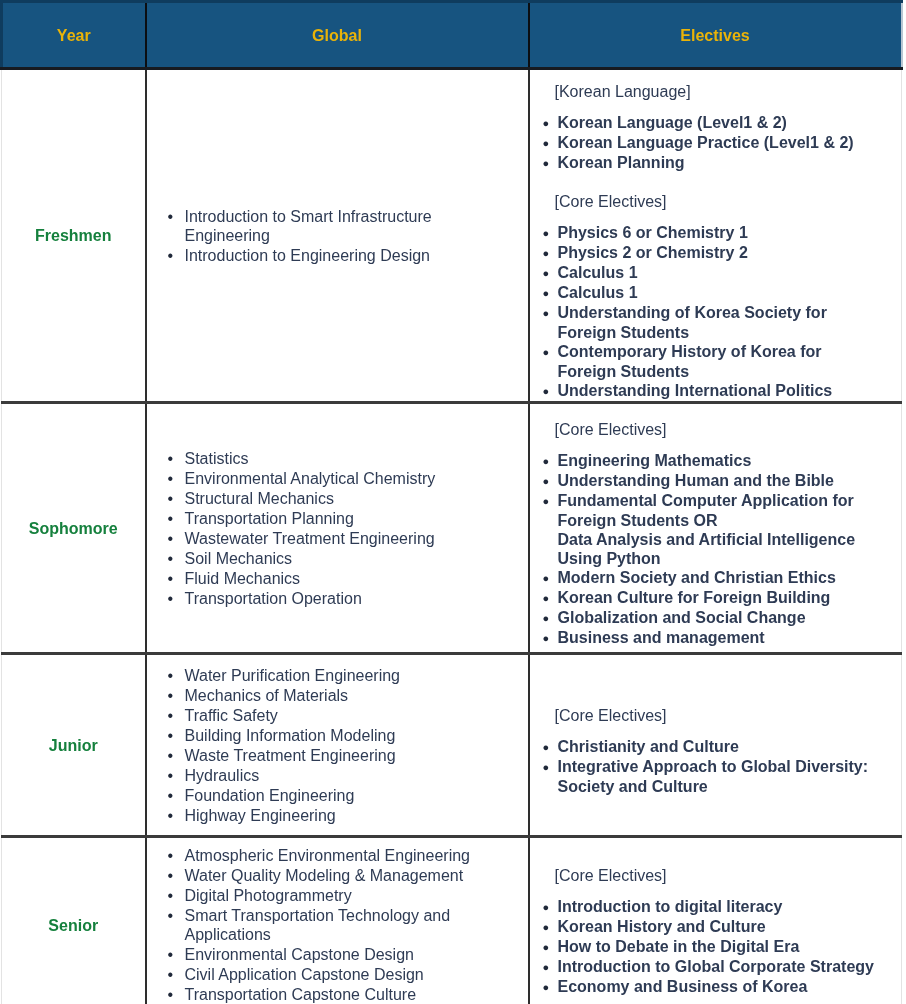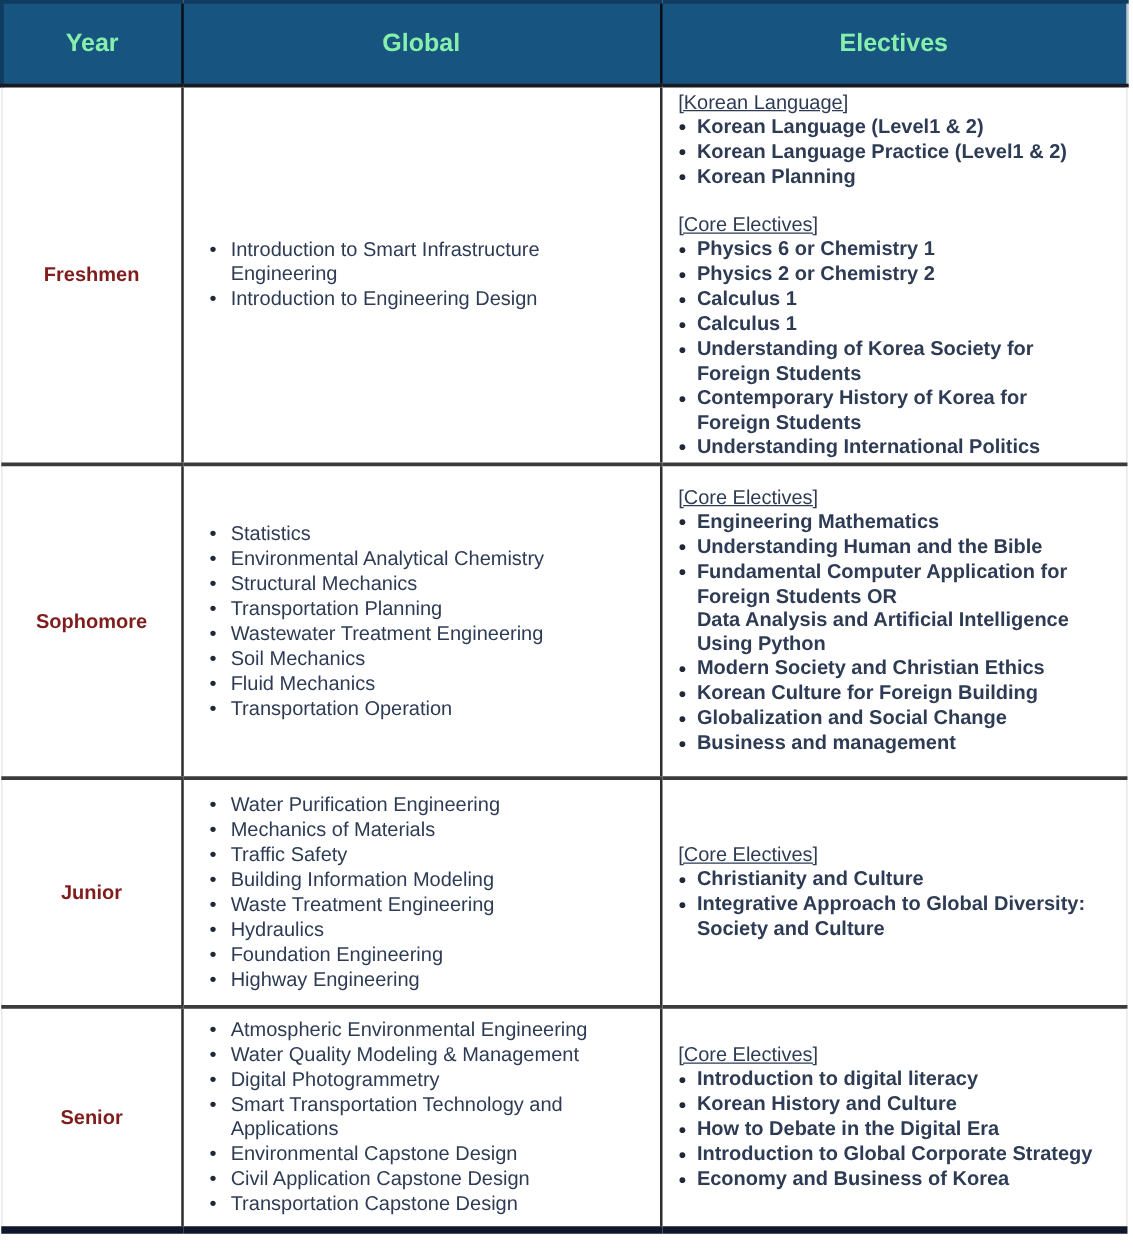--- a/index.html
+++ b/index.html
@@ -21,9 +21,9 @@
 
   thead th {
     background:#175480;
-    color:#86efac;
+    color:#eab308;
     font-weight:bold;
-    font-size:20px;
+    font-size:16px;
     height:64px;
     text-align:center;
     vertical-align:middle;

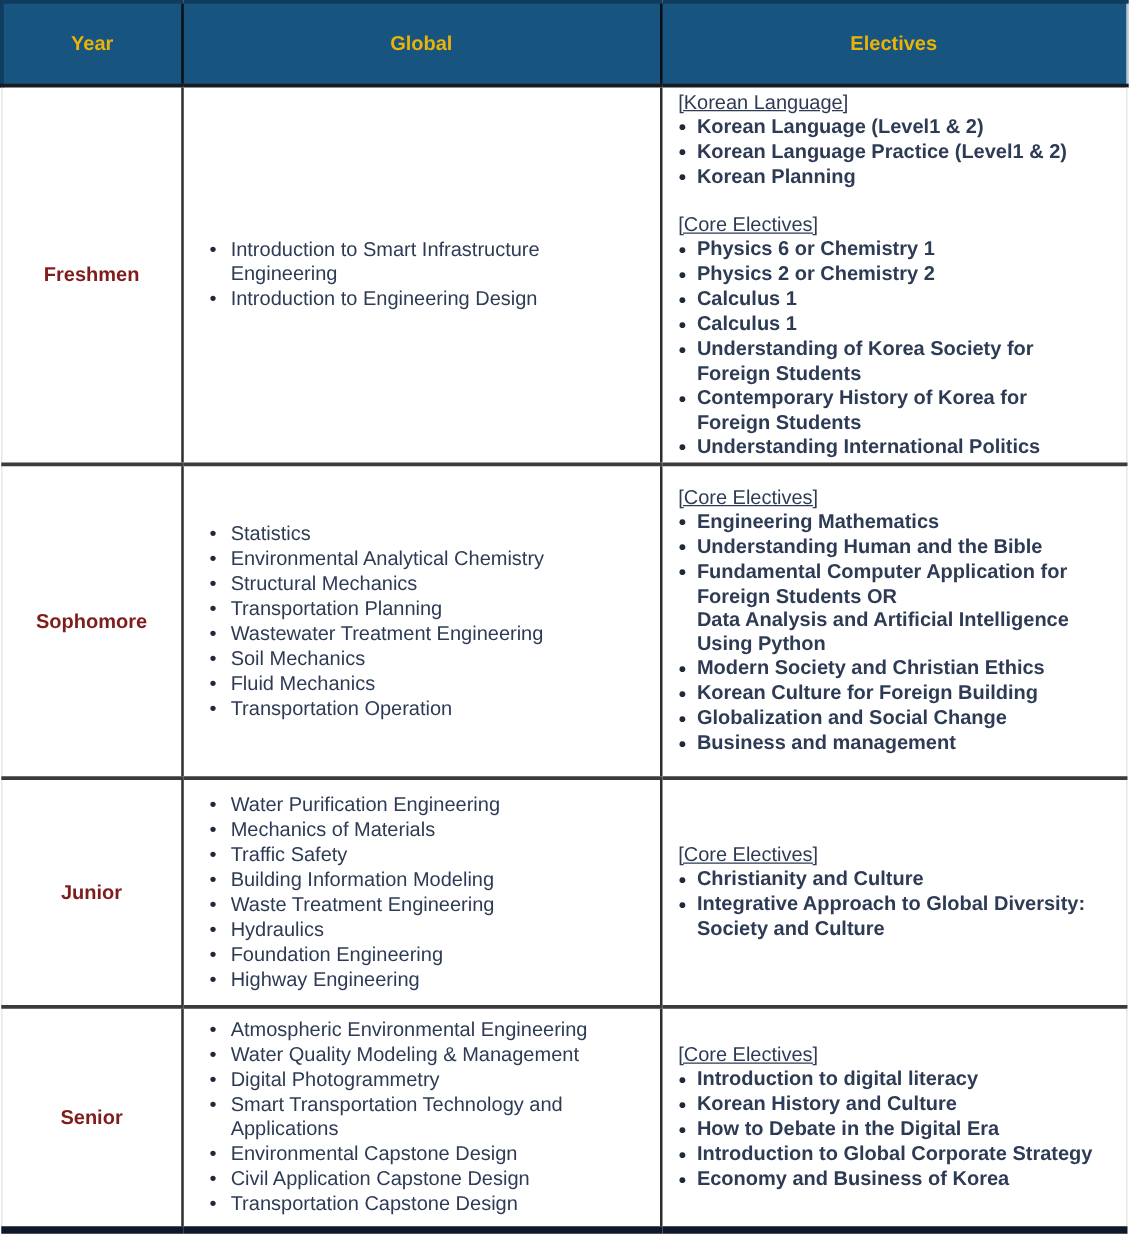--- a/index.html
+++ b/index.html
@@ -69,7 +69,7 @@
 
   .electives-content { padding:0 18px 0 13px; }
   .elective-section + .elective-section { margin-top:19px; }
-  .section-title { margin:0;text-decoration:underline; }
+  .section-title { margin:12px; }
   ul.electives-list { margin:0; padding:0; list-style:none; }
   ul.electives-list li { padding-left:15px; white-space:pre-line;font-weight:bold; }
   ul.electives-list li::before {

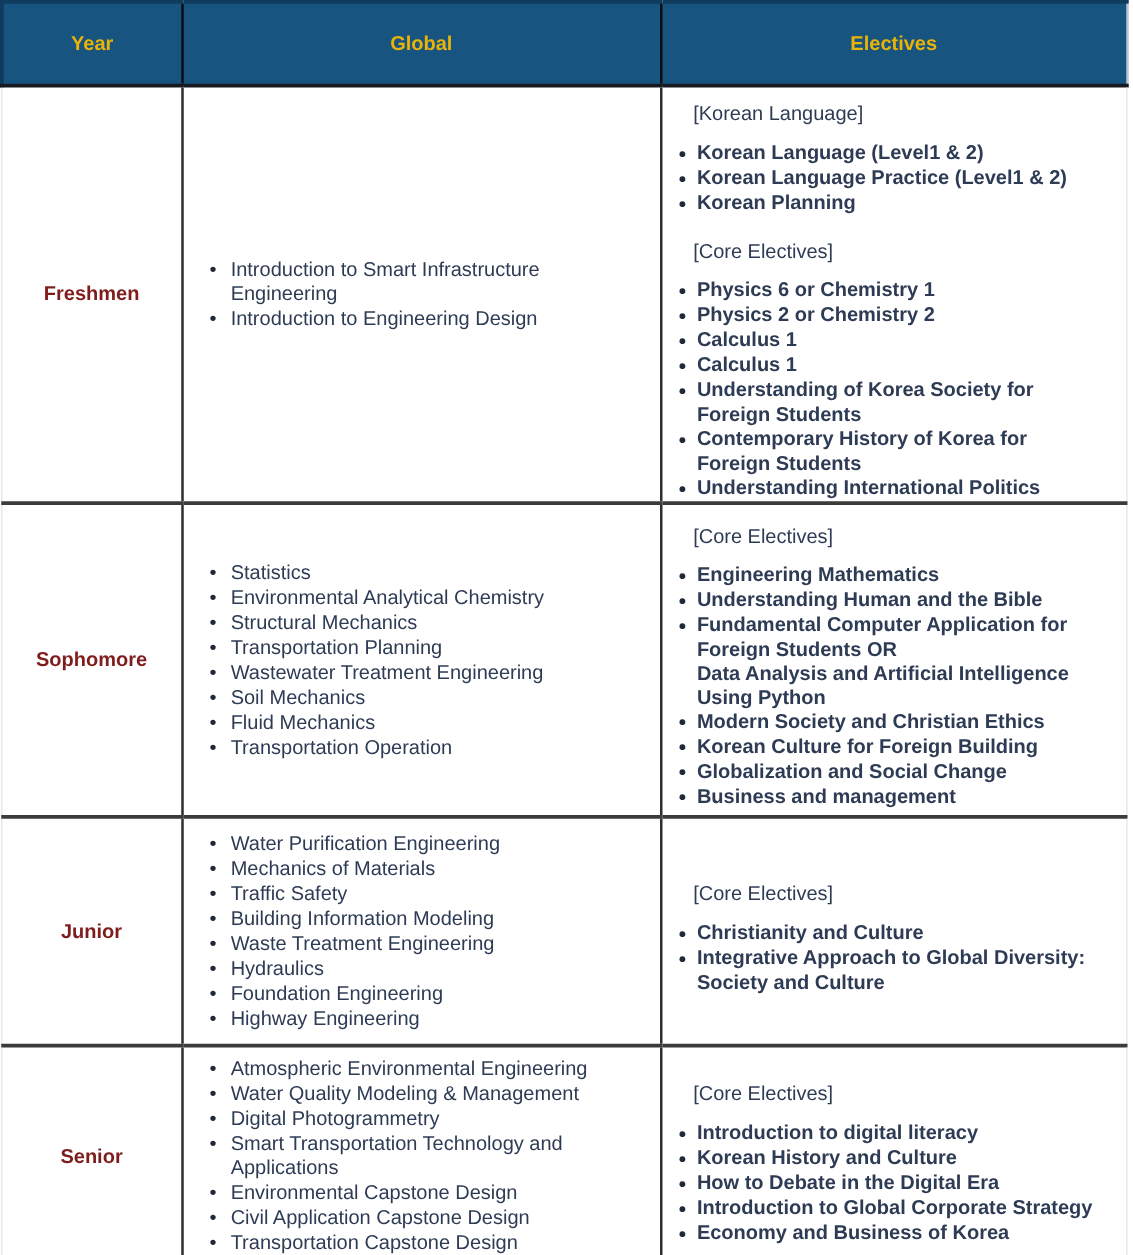--- a/index.html
+++ b/index.html
@@ -52,7 +52,7 @@
   tbody tr:nth-child(4) td { height:174px; }
 
   .year-label {
-    display:block; text-align:center; font-weight:bold; color:#7f1d1d;
+    display:block; text-align:center; font-weight:bold; color:#15803d;
   }
 
   ul.major-list {

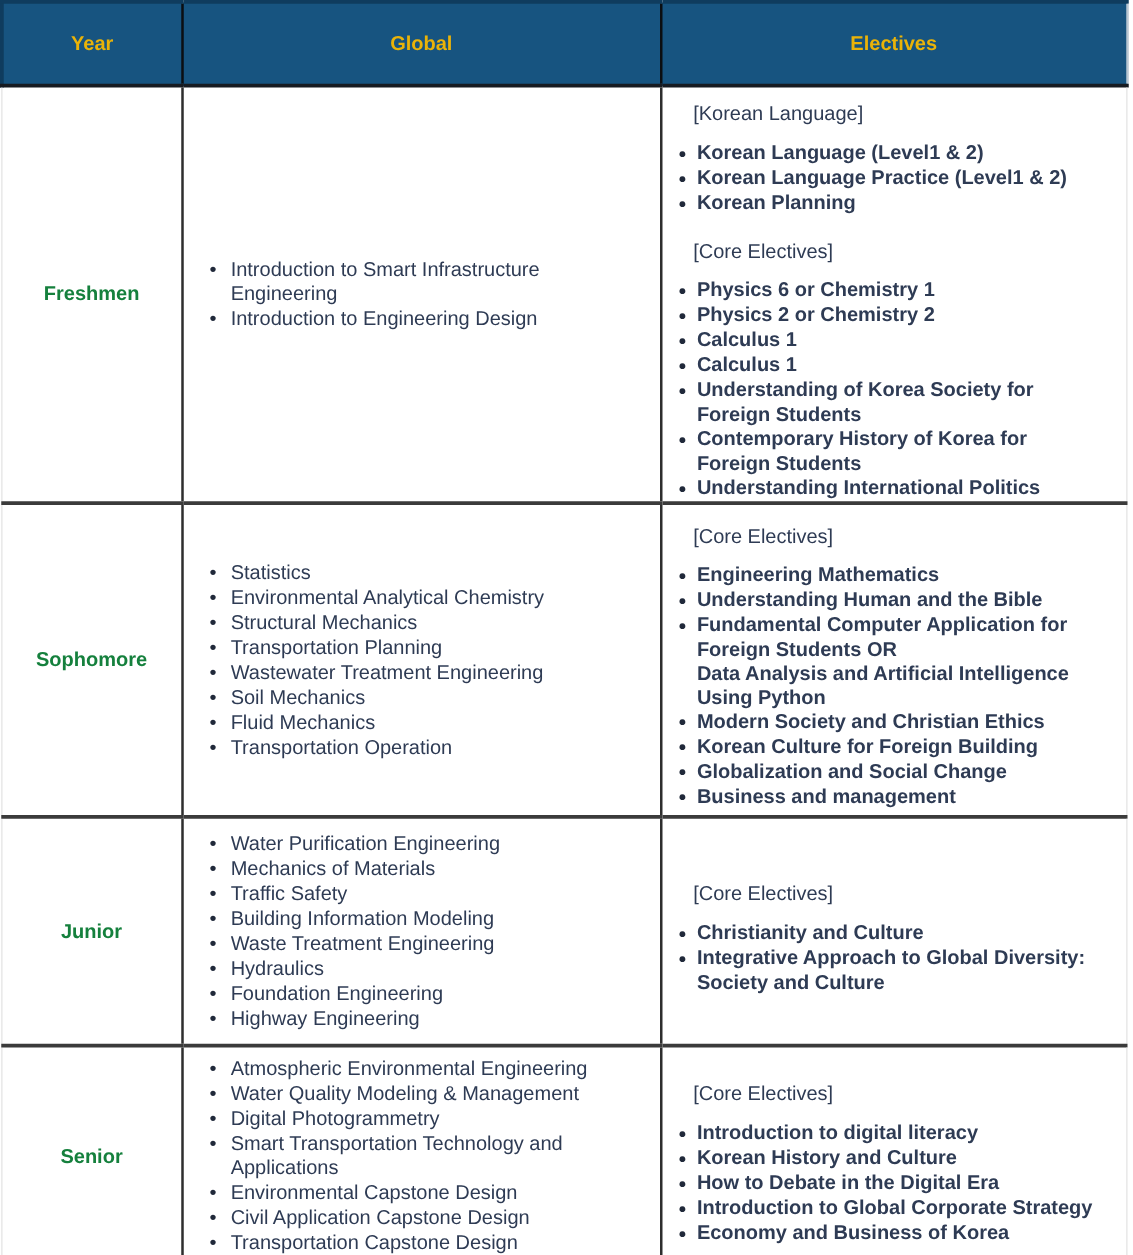--- a/index.html
+++ b/index.html
@@ -213,7 +213,7 @@
 Applications</li>
               <li>Environmental Capstone Design</li>
               <li>Civil Application Capstone Design</li>
-              <li>Transportation Capstone Design</li>
+              <li>Transportation Capstone Culture</li>
             </ul>
     </td>
     <td>

